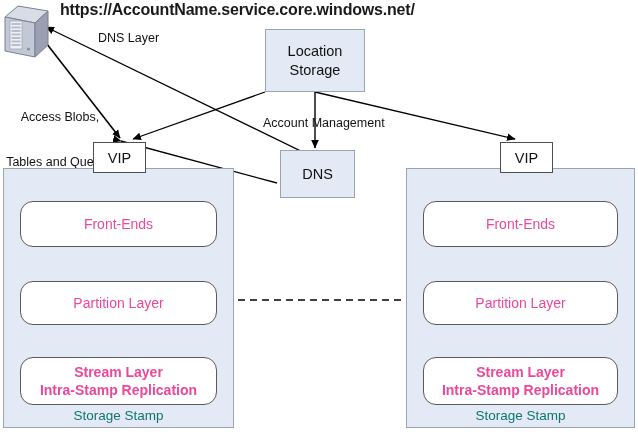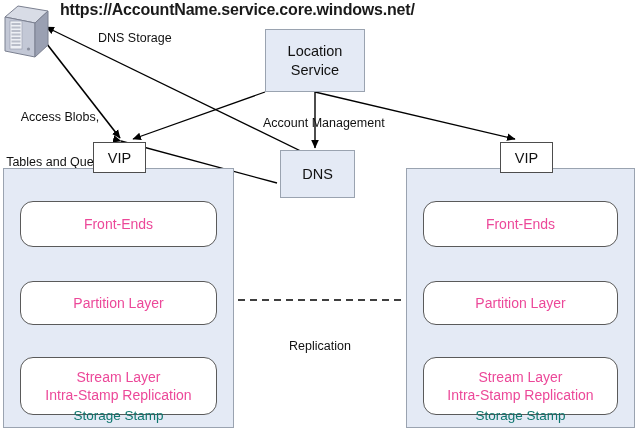--- a/index.html
+++ b/index.html
@@ -191,7 +191,7 @@
     </svg>
   </div>
 
-  <div class="abs lbl lbl-dnslookup">DNS Storage</div>
+  <div class="abs lbl lbl-dnslookup">DNS Layer</div>
 
   <div class="abs lbl lbl-access">
     <div>Access Blobs,</div>

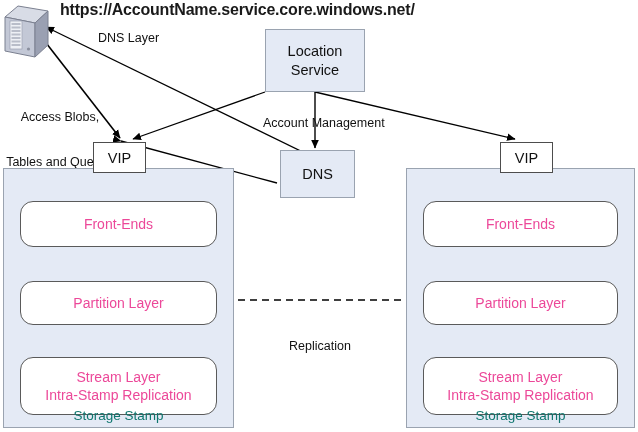--- a/index.html
+++ b/index.html
@@ -208,7 +208,7 @@
   <div class="abs bluebox box-location">
     <div>
       <span>Location</span>
-      <span>Service</span>
+      <span>Storage</span>
     </div>
   </div>
 

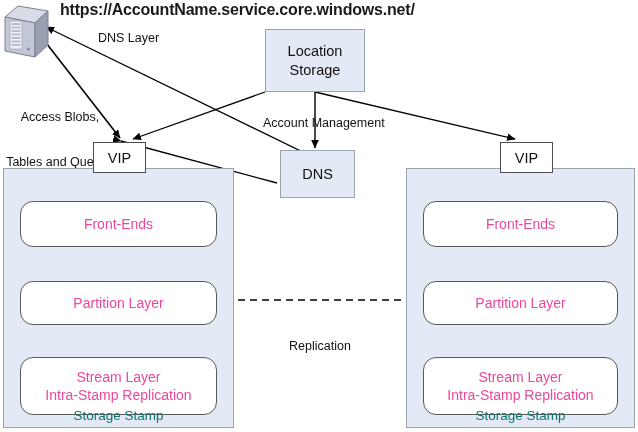--- a/index.html
+++ b/index.html
@@ -202,7 +202,6 @@
   <div class="abs lbl lbl-acctmgmt">Account Management</div>
 
   <div class="abs lbl lbl-interstamp">
-    <div>Replication</div>
   </div>
 
   <div class="abs bluebox box-location">

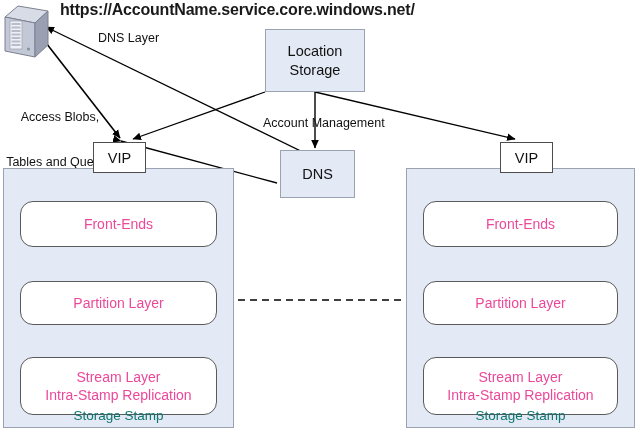--- a/index.html
+++ b/index.html
@@ -122,7 +122,7 @@
   }
   .layer-fe{ left:16px; top:32px; right:16px; height:46px; }
   .layer-pl{ left:16px; top:112px; right:16px; height:44px; }
-  .layer-sl{ left:16px; top:188px; right:16px; height:58px; }
+  .layer-sl{ left:16px; top:188px; right:16px; height:48px;font-weight:bold; }
 
   .layer span{display:block;}
 </style>

